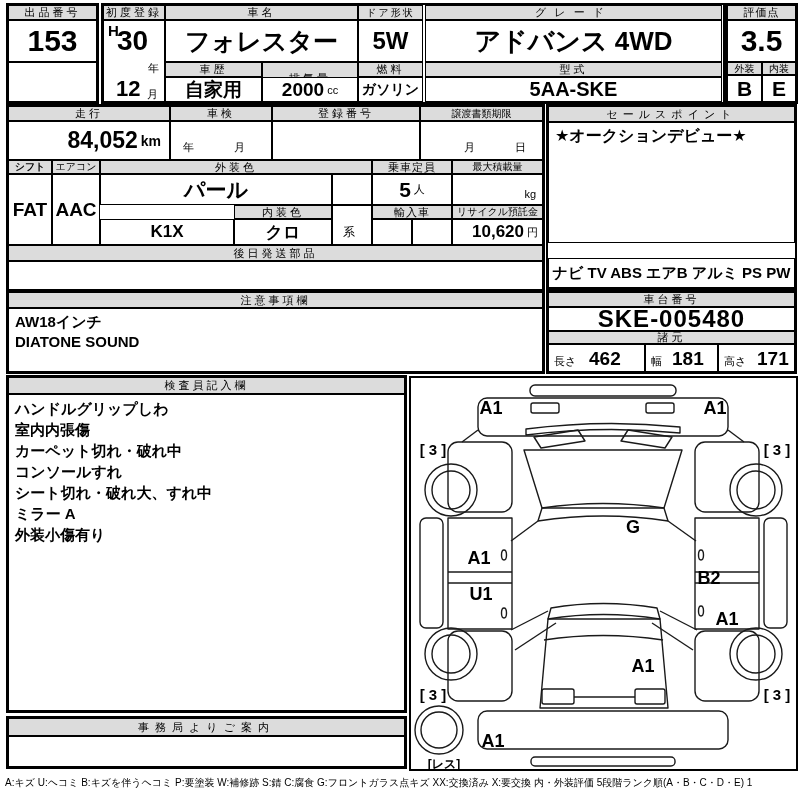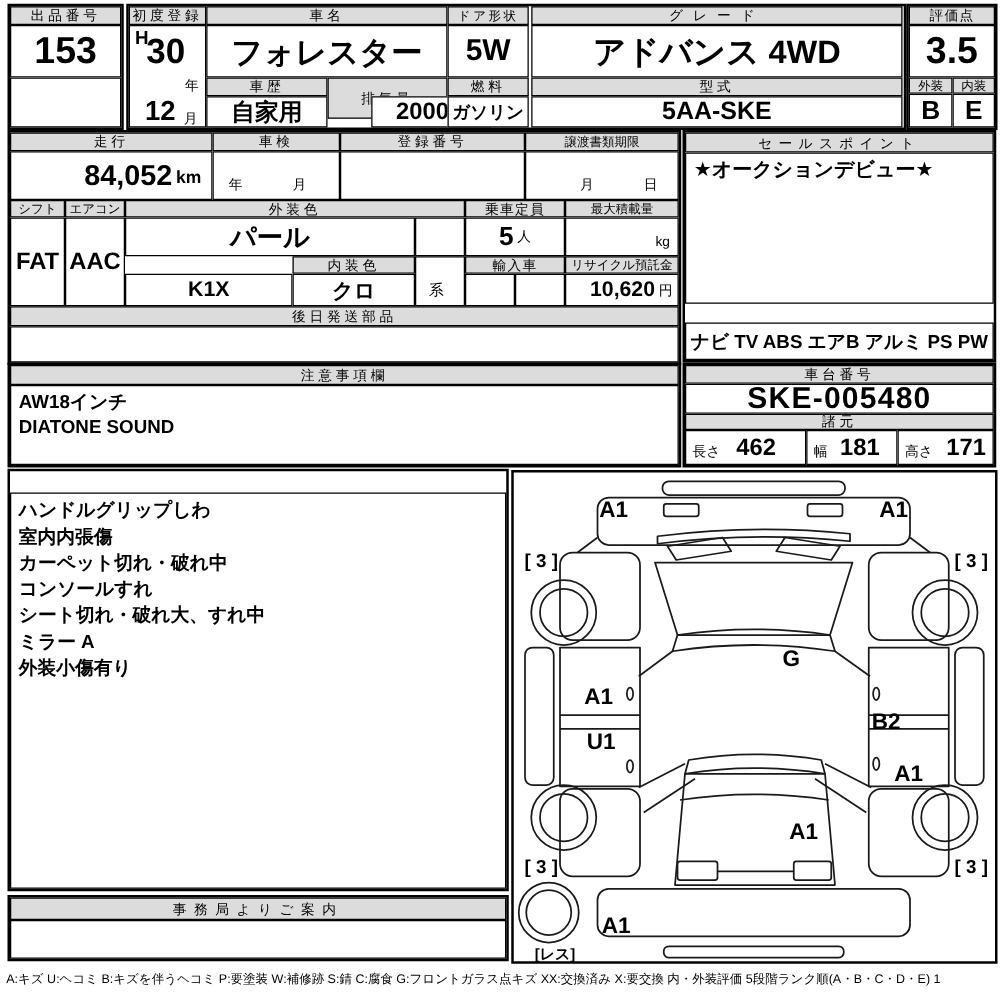--- a/index.html
+++ b/index.html
@@ -40,7 +40,7 @@
   <div class="cell hdr" style="left:165px;top:62px;width:97px;height:15px;">車歴</div>
   <div class="cell val" style="left:165px;top:77px;width:97px;height:25px;font-size:19px;">自家用</div>
   <div class="cell hdr" style="left:262px;top:62px;width:96px;height:33px;">排気量</div>
-  <div class="cell val" style="left:262px;top:77px;width:96px;height:25px;font-size:19px;margin-left:35px;">
+  <div class="cell val" style="left:262px;top:77px;width:96px;height:25px;font-size:19px;">
     <span>2000</span>
       <span class="unit">cc</span>
   </div>

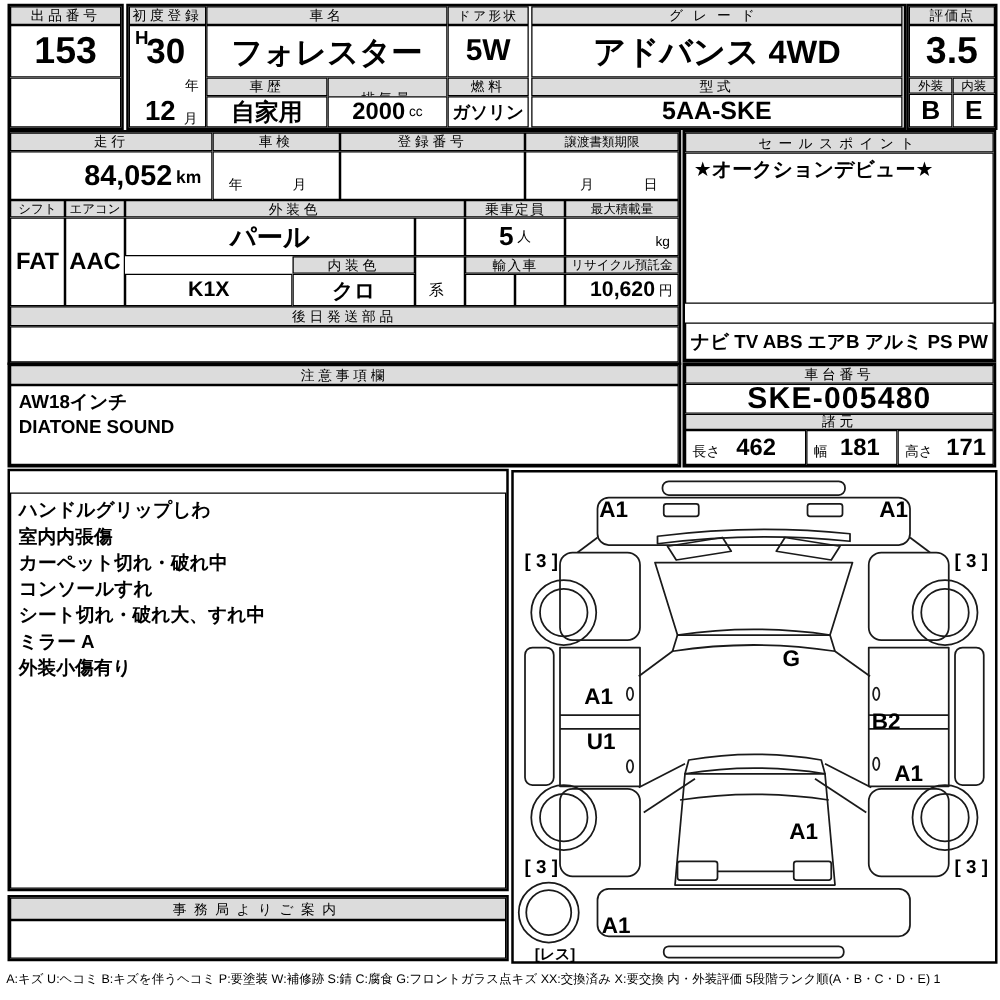--- a/index.html
+++ b/index.html
@@ -81,7 +81,7 @@
     <span style="position:absolute;right:10px;bottom:4px;font-size:11px;letter-spacing:6px;">月　　日</span>
   </div>
 
-  <div class="cell hdr tight" style="left:8px;top:160px;width:44px;height:14px;">シフト</div>
+  <div class="cell hdr tight" style="left:8px;top:160px;width:44px;height:14px;font-weight:bold;">シフト</div>
   <div class="cell val" style="left:8px;top:174px;width:44px;height:71px;font-size:19px;">FAT</div>
   <div class="cell hdr tight" style="left:52px;top:160px;width:48px;height:14px;">エアコン</div>
   <div class="cell val" style="left:52px;top:174px;width:48px;height:71px;font-size:19px;">AAC</div>

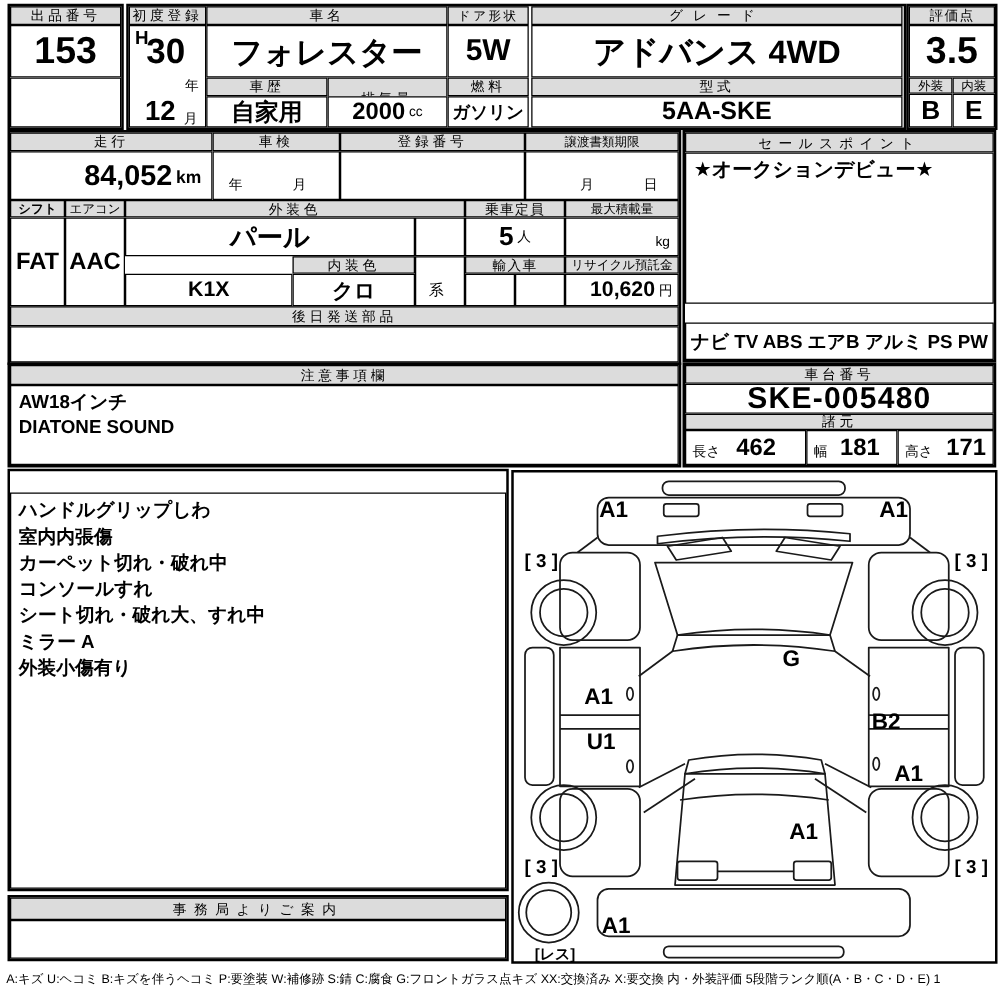--- a/index.html
+++ b/index.html
@@ -152,6 +152,7 @@
   </div>
   <div class="blk" style="left:546px;top:290px;width:251px;height:84px;"></div>
 
+  <div class="cell hdr" style="left:8px;top:377px;width:397px;height:17px;">検査員記入欄</div>
   <div class="cell" style="left:8px;top:394px;width:397px;height:317px;">
     <div class="txtbox" style="font-size:15px;line-height:21px;">
       <div>ハンドルグリップしわ</div>

